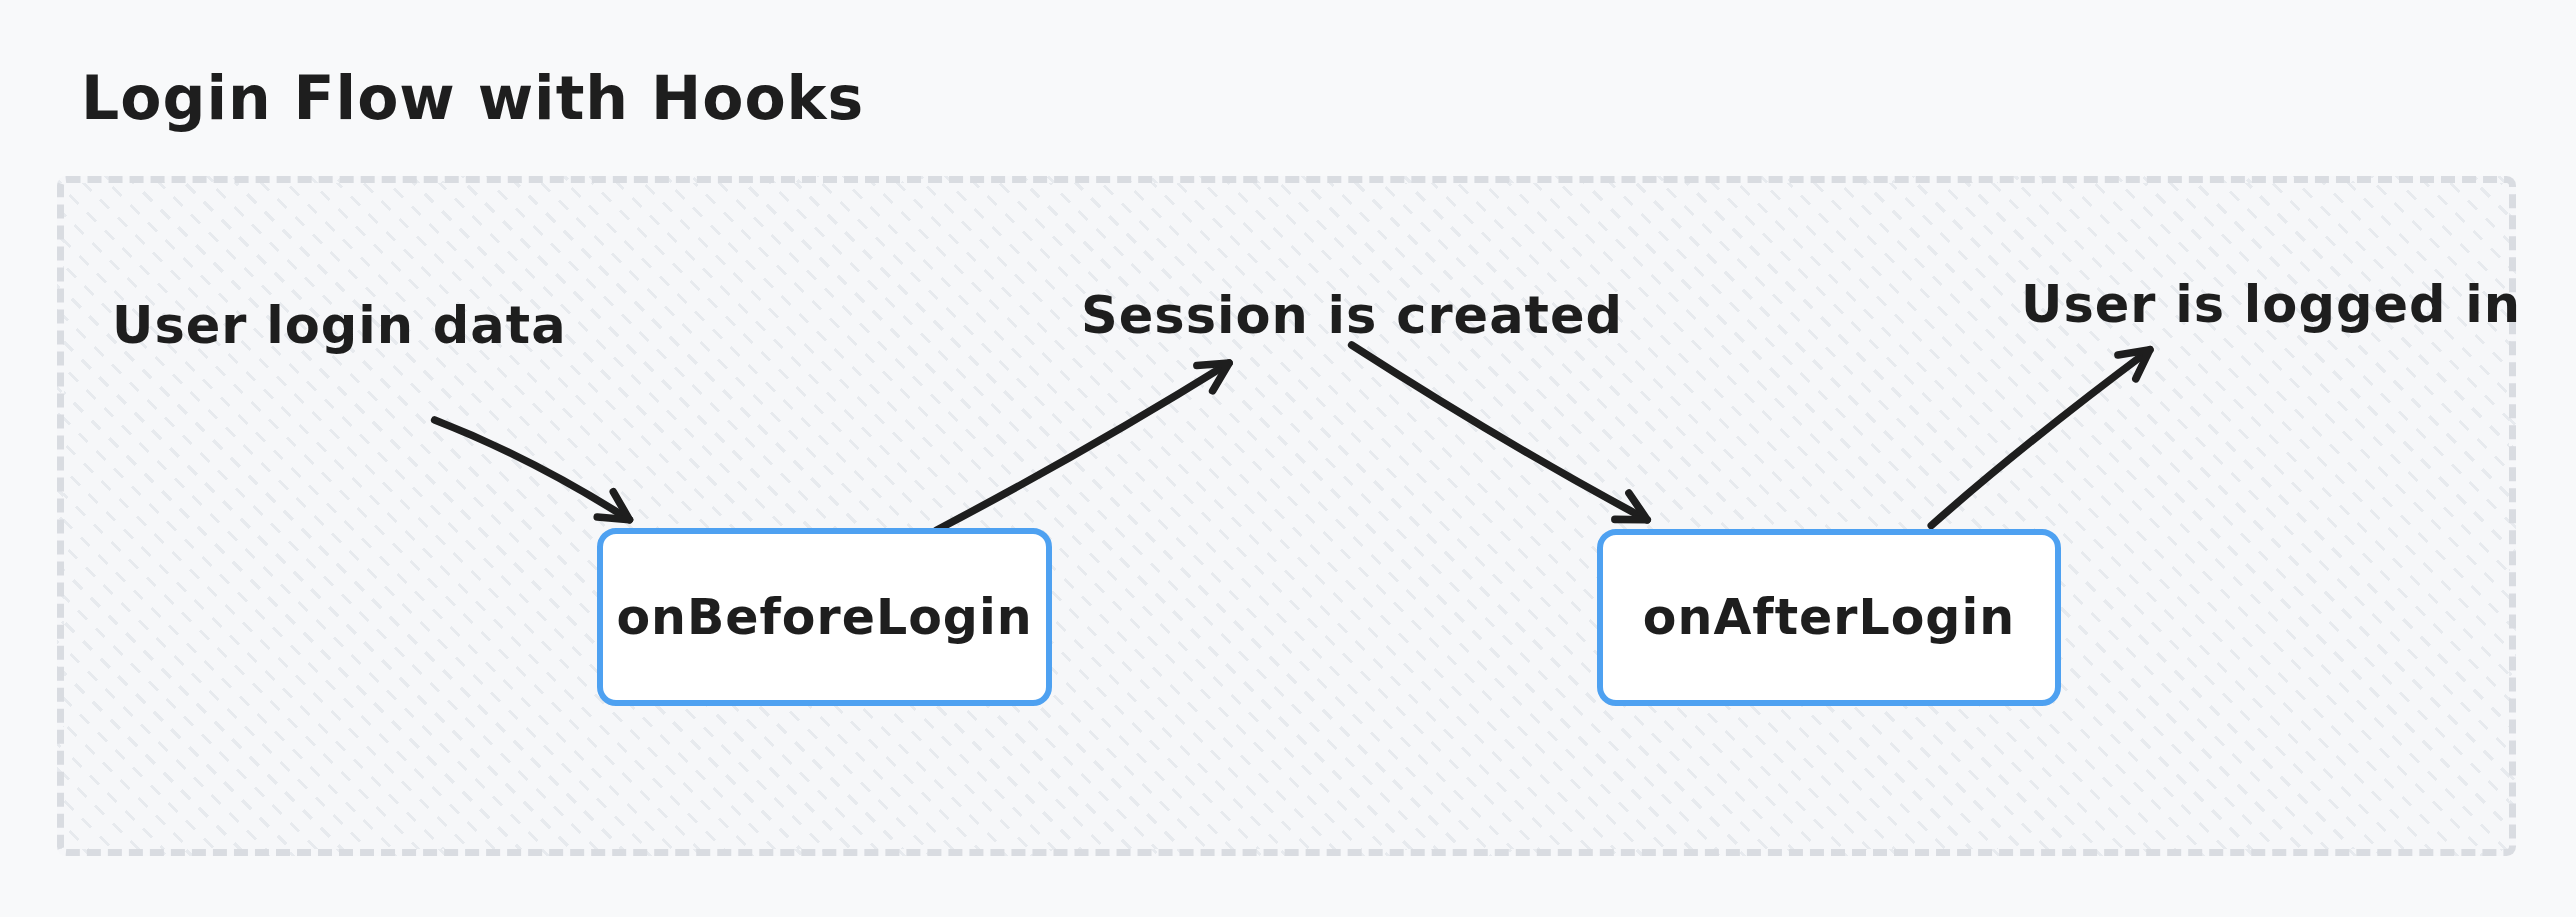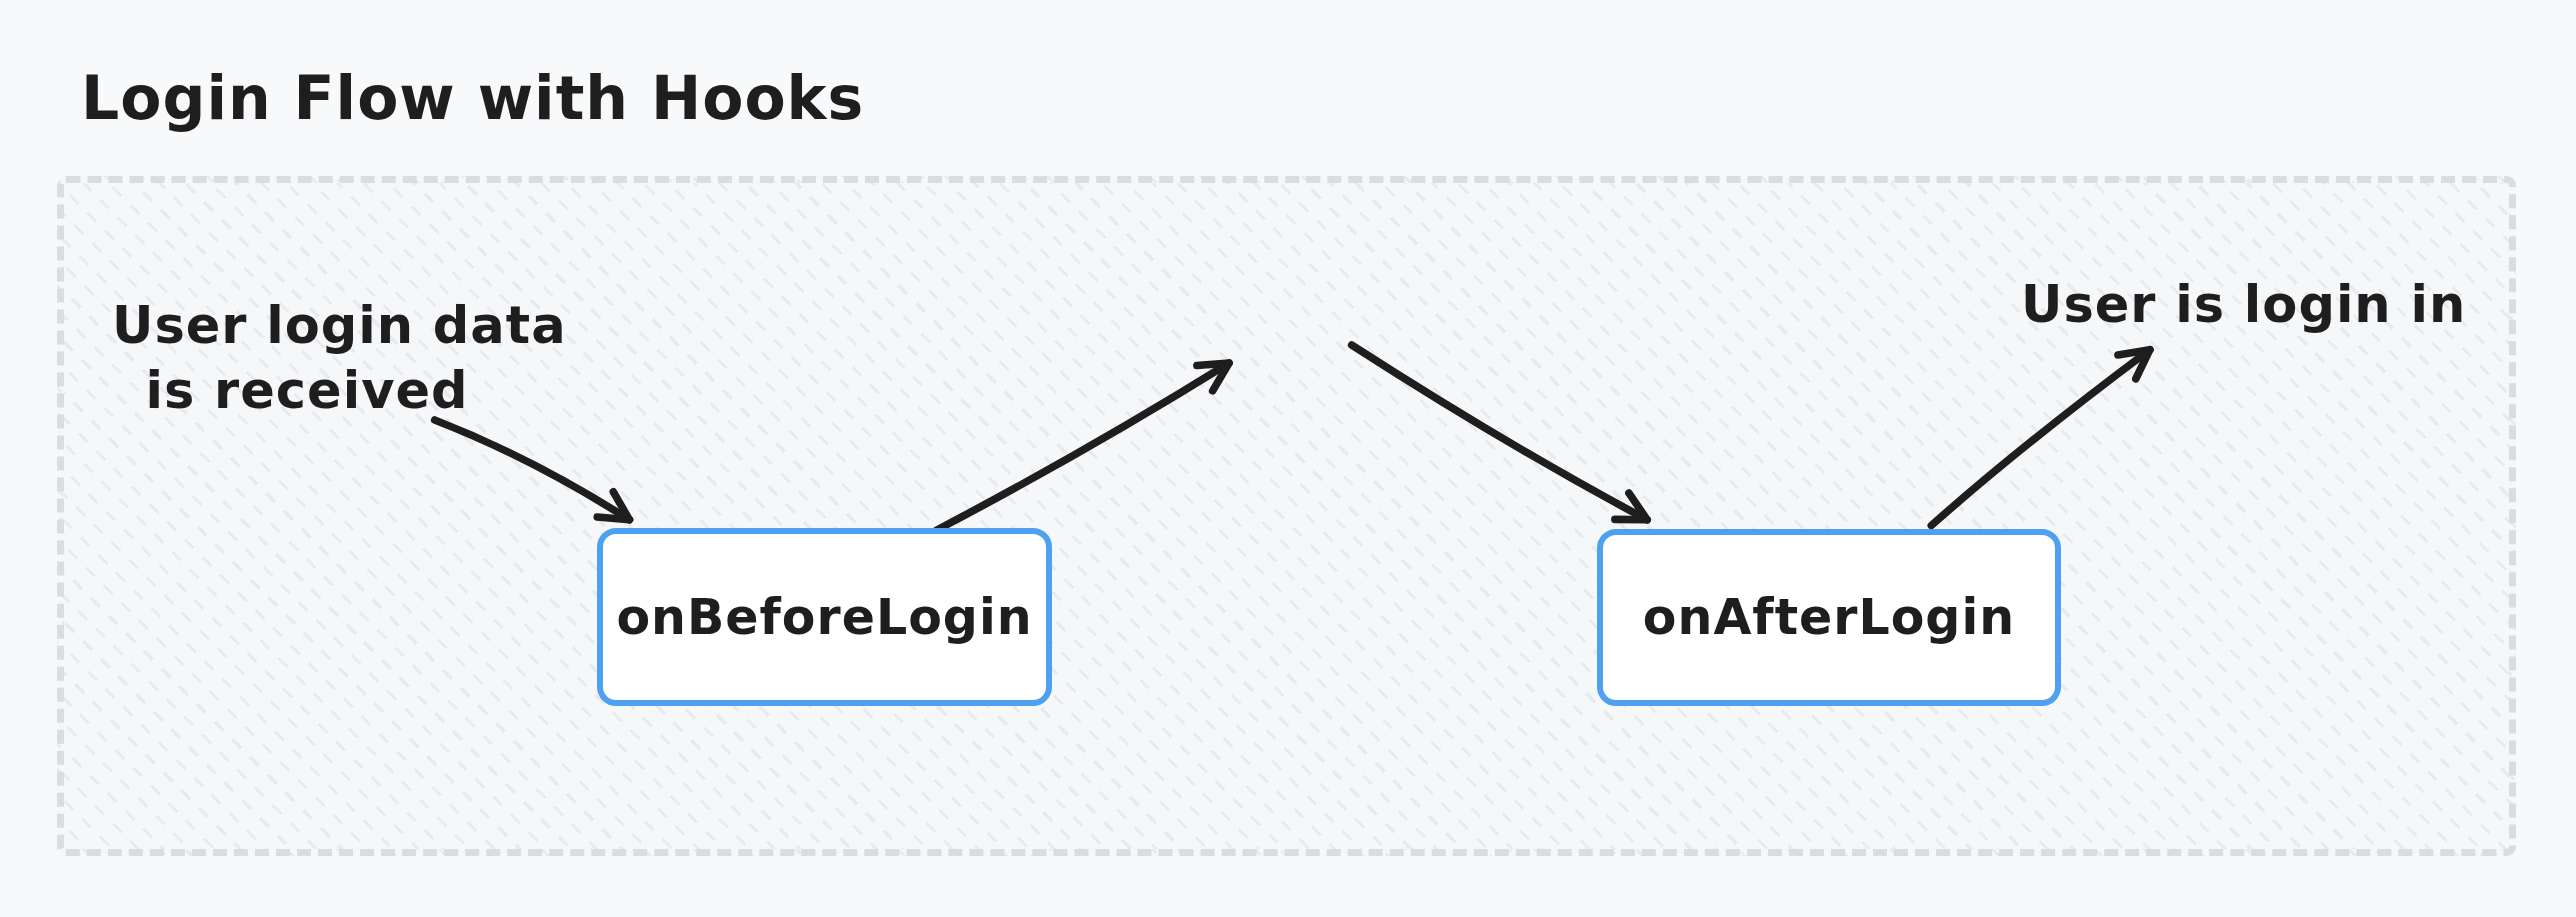--- a/index.html
+++ b/index.html
@@ -114,6 +114,9 @@
     <div>is received</div>
   </div>
 
+  <div class="annotation ann-session">
+    <div>Session is created</div>
+  </div>
 
   <div class="annotation ann-logged">
     <div>User is login in</div>

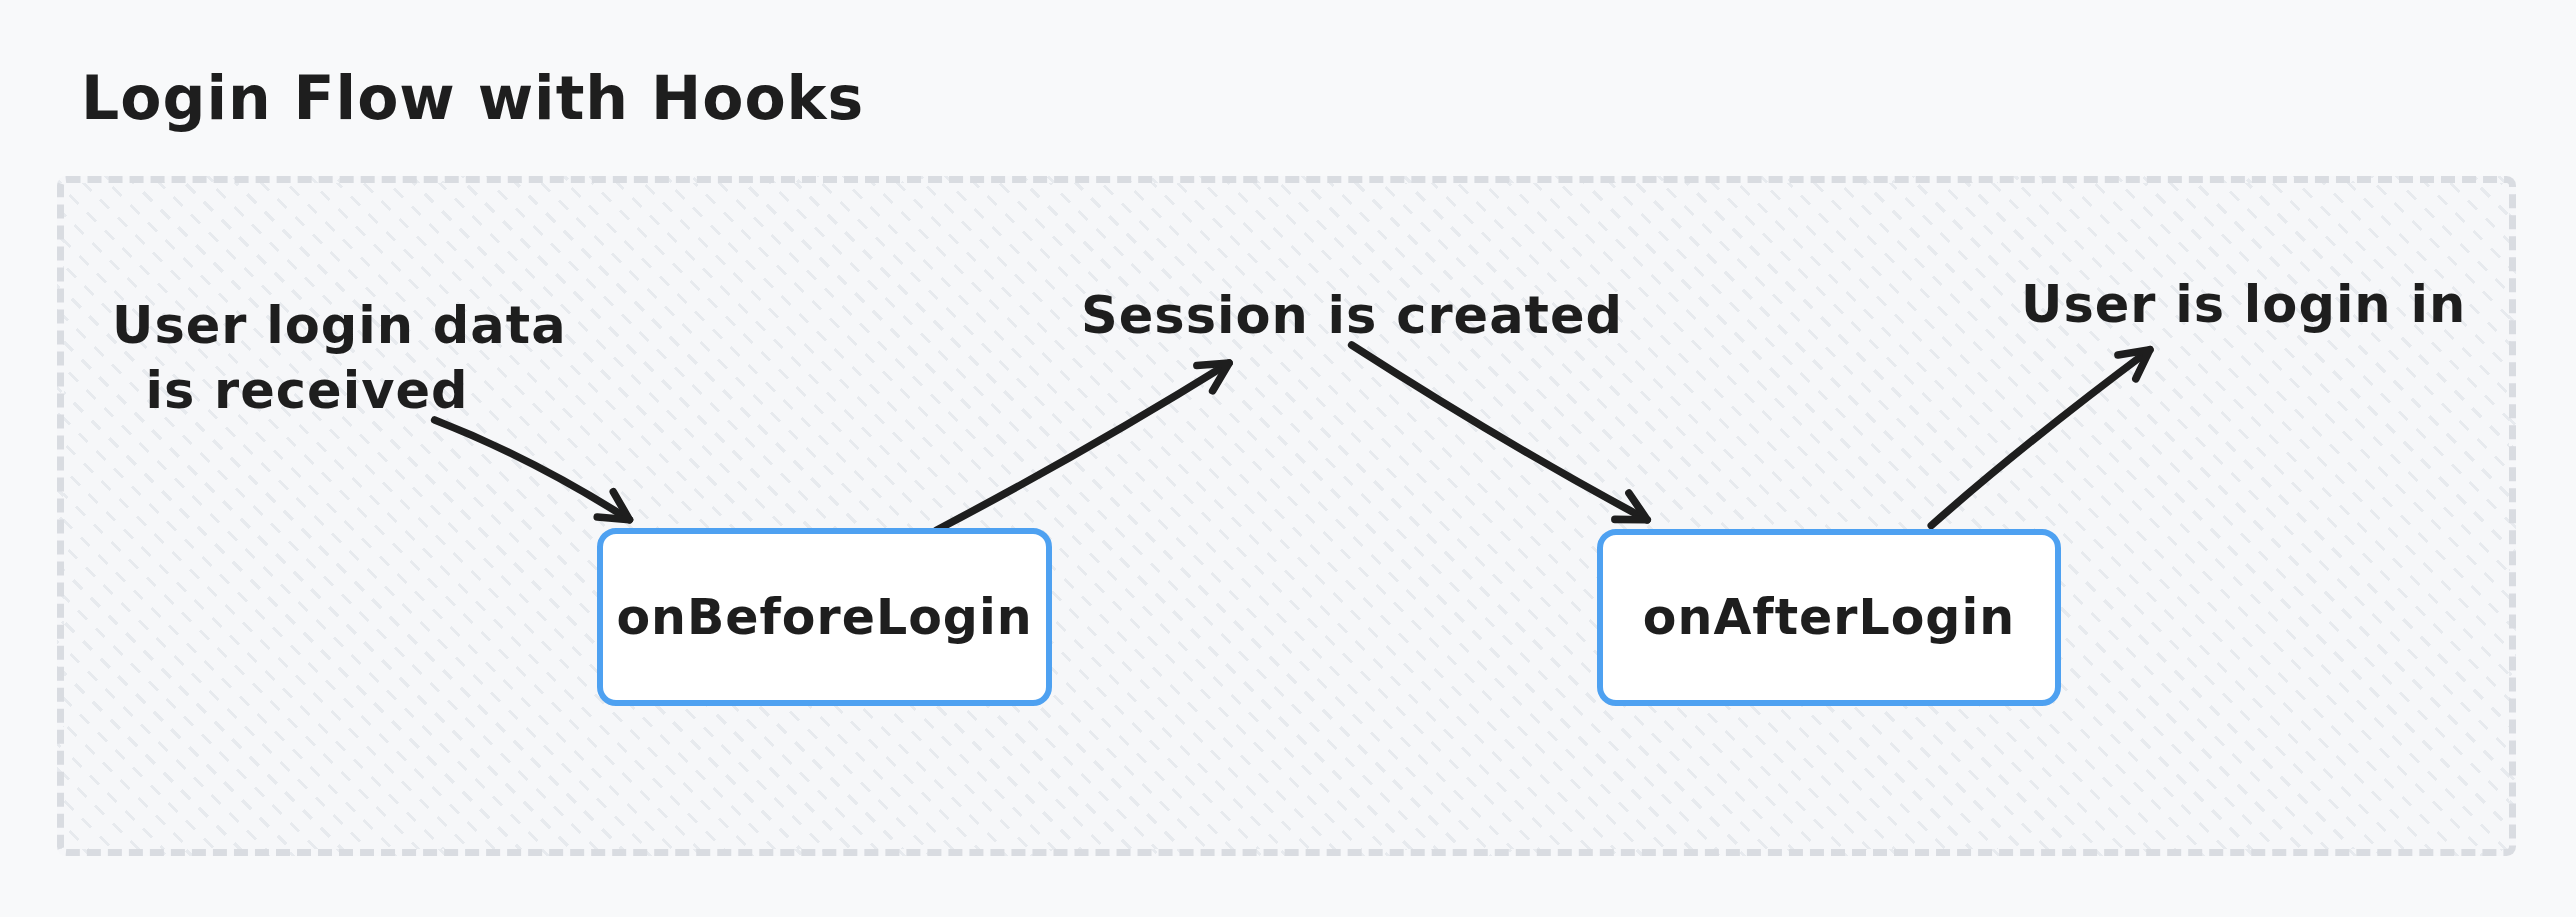--- a/index.html
+++ b/index.html
@@ -119,7 +119,7 @@
   </div>
 
   <div class="annotation ann-logged">
-    <div>User is login in</div>
+    <div>User is logged in</div>
   </div>
 
   <div class="node node-before">

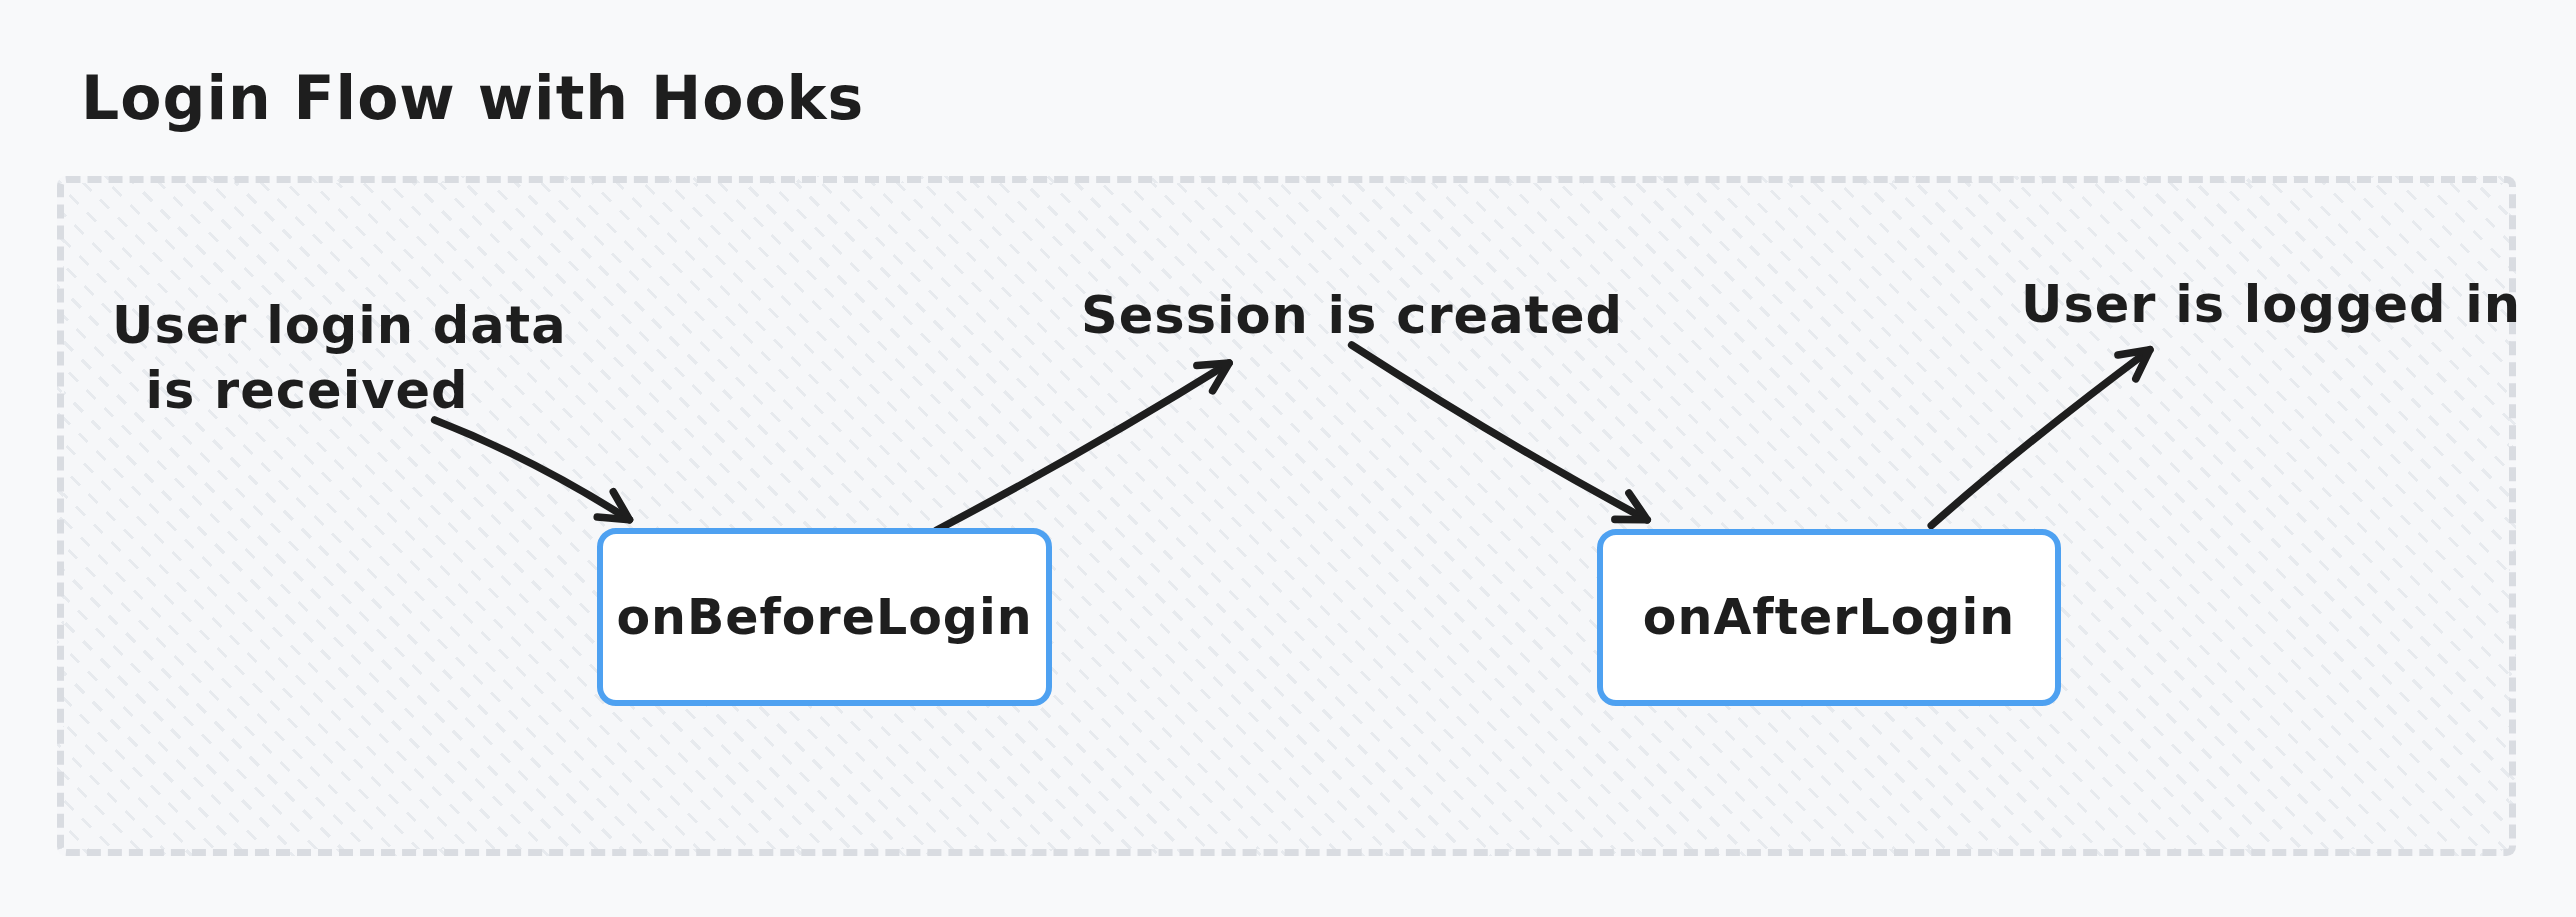--- a/index.html
+++ b/index.html
@@ -111,7 +111,6 @@
 
   <div class="annotation ann-received">
     <div>User login data</div>
-    <div>is received</div>
   </div>
 
   <div class="annotation ann-session">

